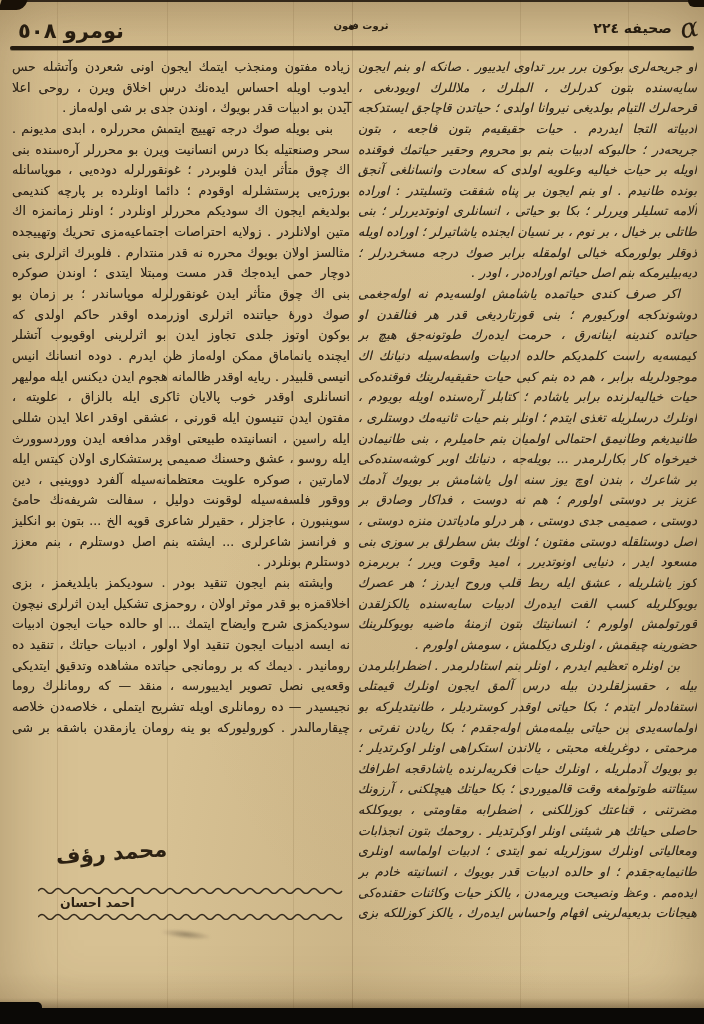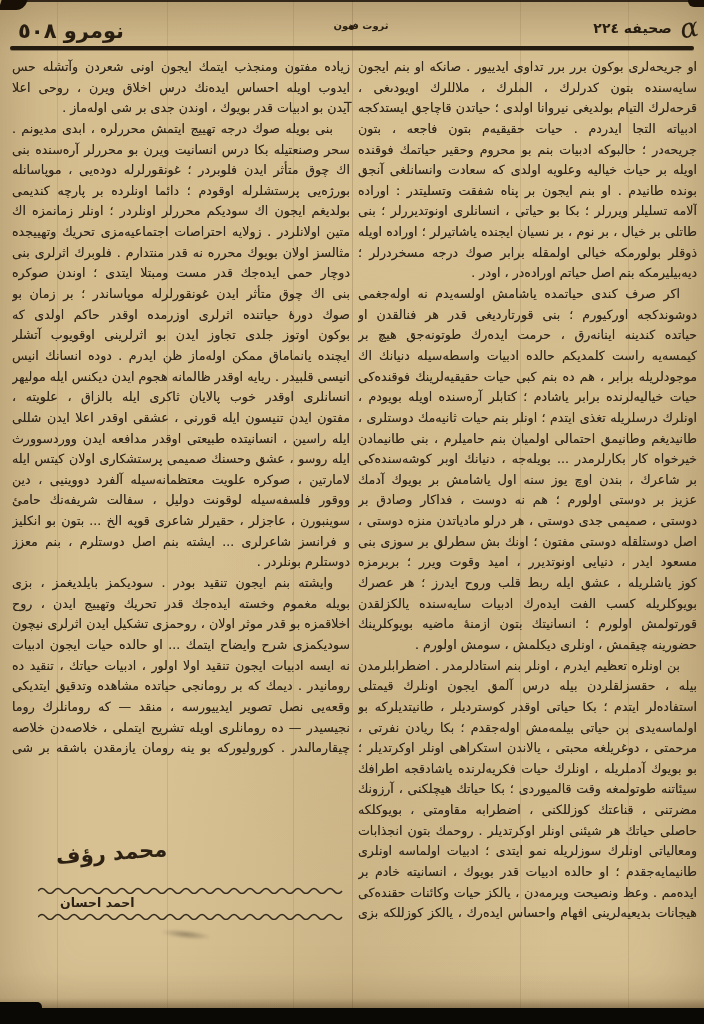--- a/index.html
+++ b/index.html
@@ -40,7 +40,7 @@
             box-shadow:0 1px 0 rgba(36,27,16,.4);}
   
   .col{position:absolute;top:57px;direction:rtl;}
-  .col-right{right:7px;width:339px;}
+  .col-right{right:7px;width:339px;font-style:italic;}
   .col-left{left:12px;width:338px;}
   .line{
     height:20.65px;line-height:20.65px;overflow:hidden;

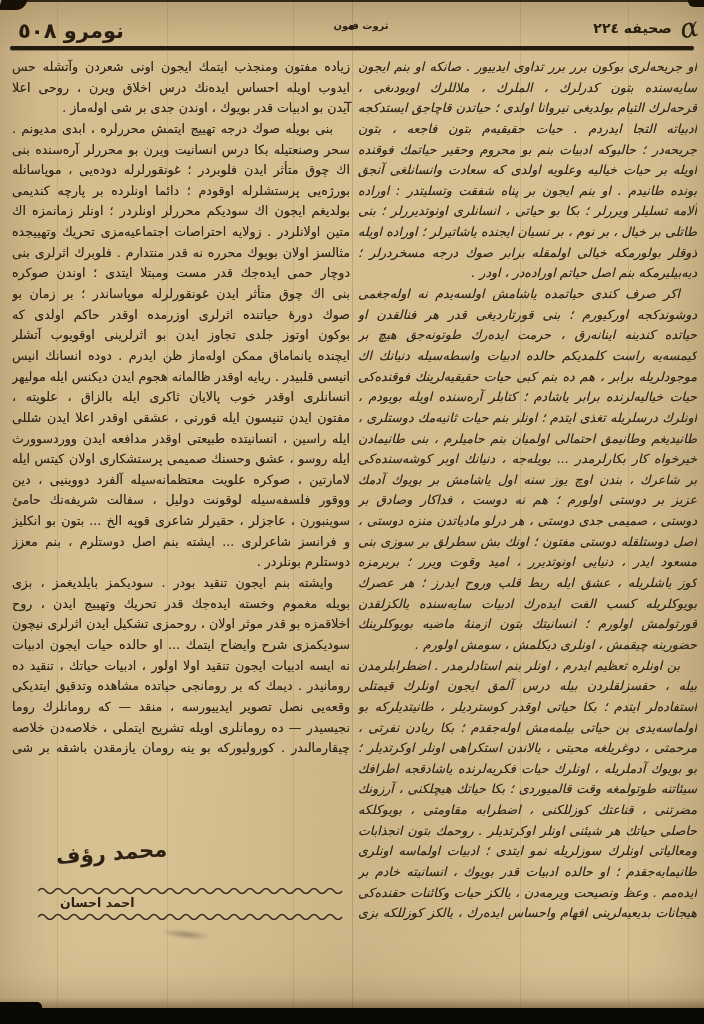--- a/index.html
+++ b/index.html
@@ -157,7 +157,6 @@
         <div class="line">و فرانسز شاعرلرى ... ايشته بنم اصل دوستلرم ، بنم معزز</div>
         <div class="line end">دوستلرم بونلردر .</div>
         <div class="line indent">وايشته بنم ايجون تنقيد بودر . سوديكمز بايلديغمز ، بزى</div>
-        <div class="line">بويله مغموم وخسته ايده‌جك قدر تحريك وتهييج ايدن ، روح</div>
         <div class="line">اخلاقمزه بو قدر موثر اولان ، روحمزى تشكيل ايدن اثرلرى نيچون</div>
         <div class="line">سوديكمزى شرح وايضاح ايتمك ... او حالده حيات ايجون ادبيات</div>
         <div class="line">نه ايسه ادبيات ايجون تنقيد اولا اولور ، ادبيات حياتك ، تنقيد ده ادبياتك</div>

